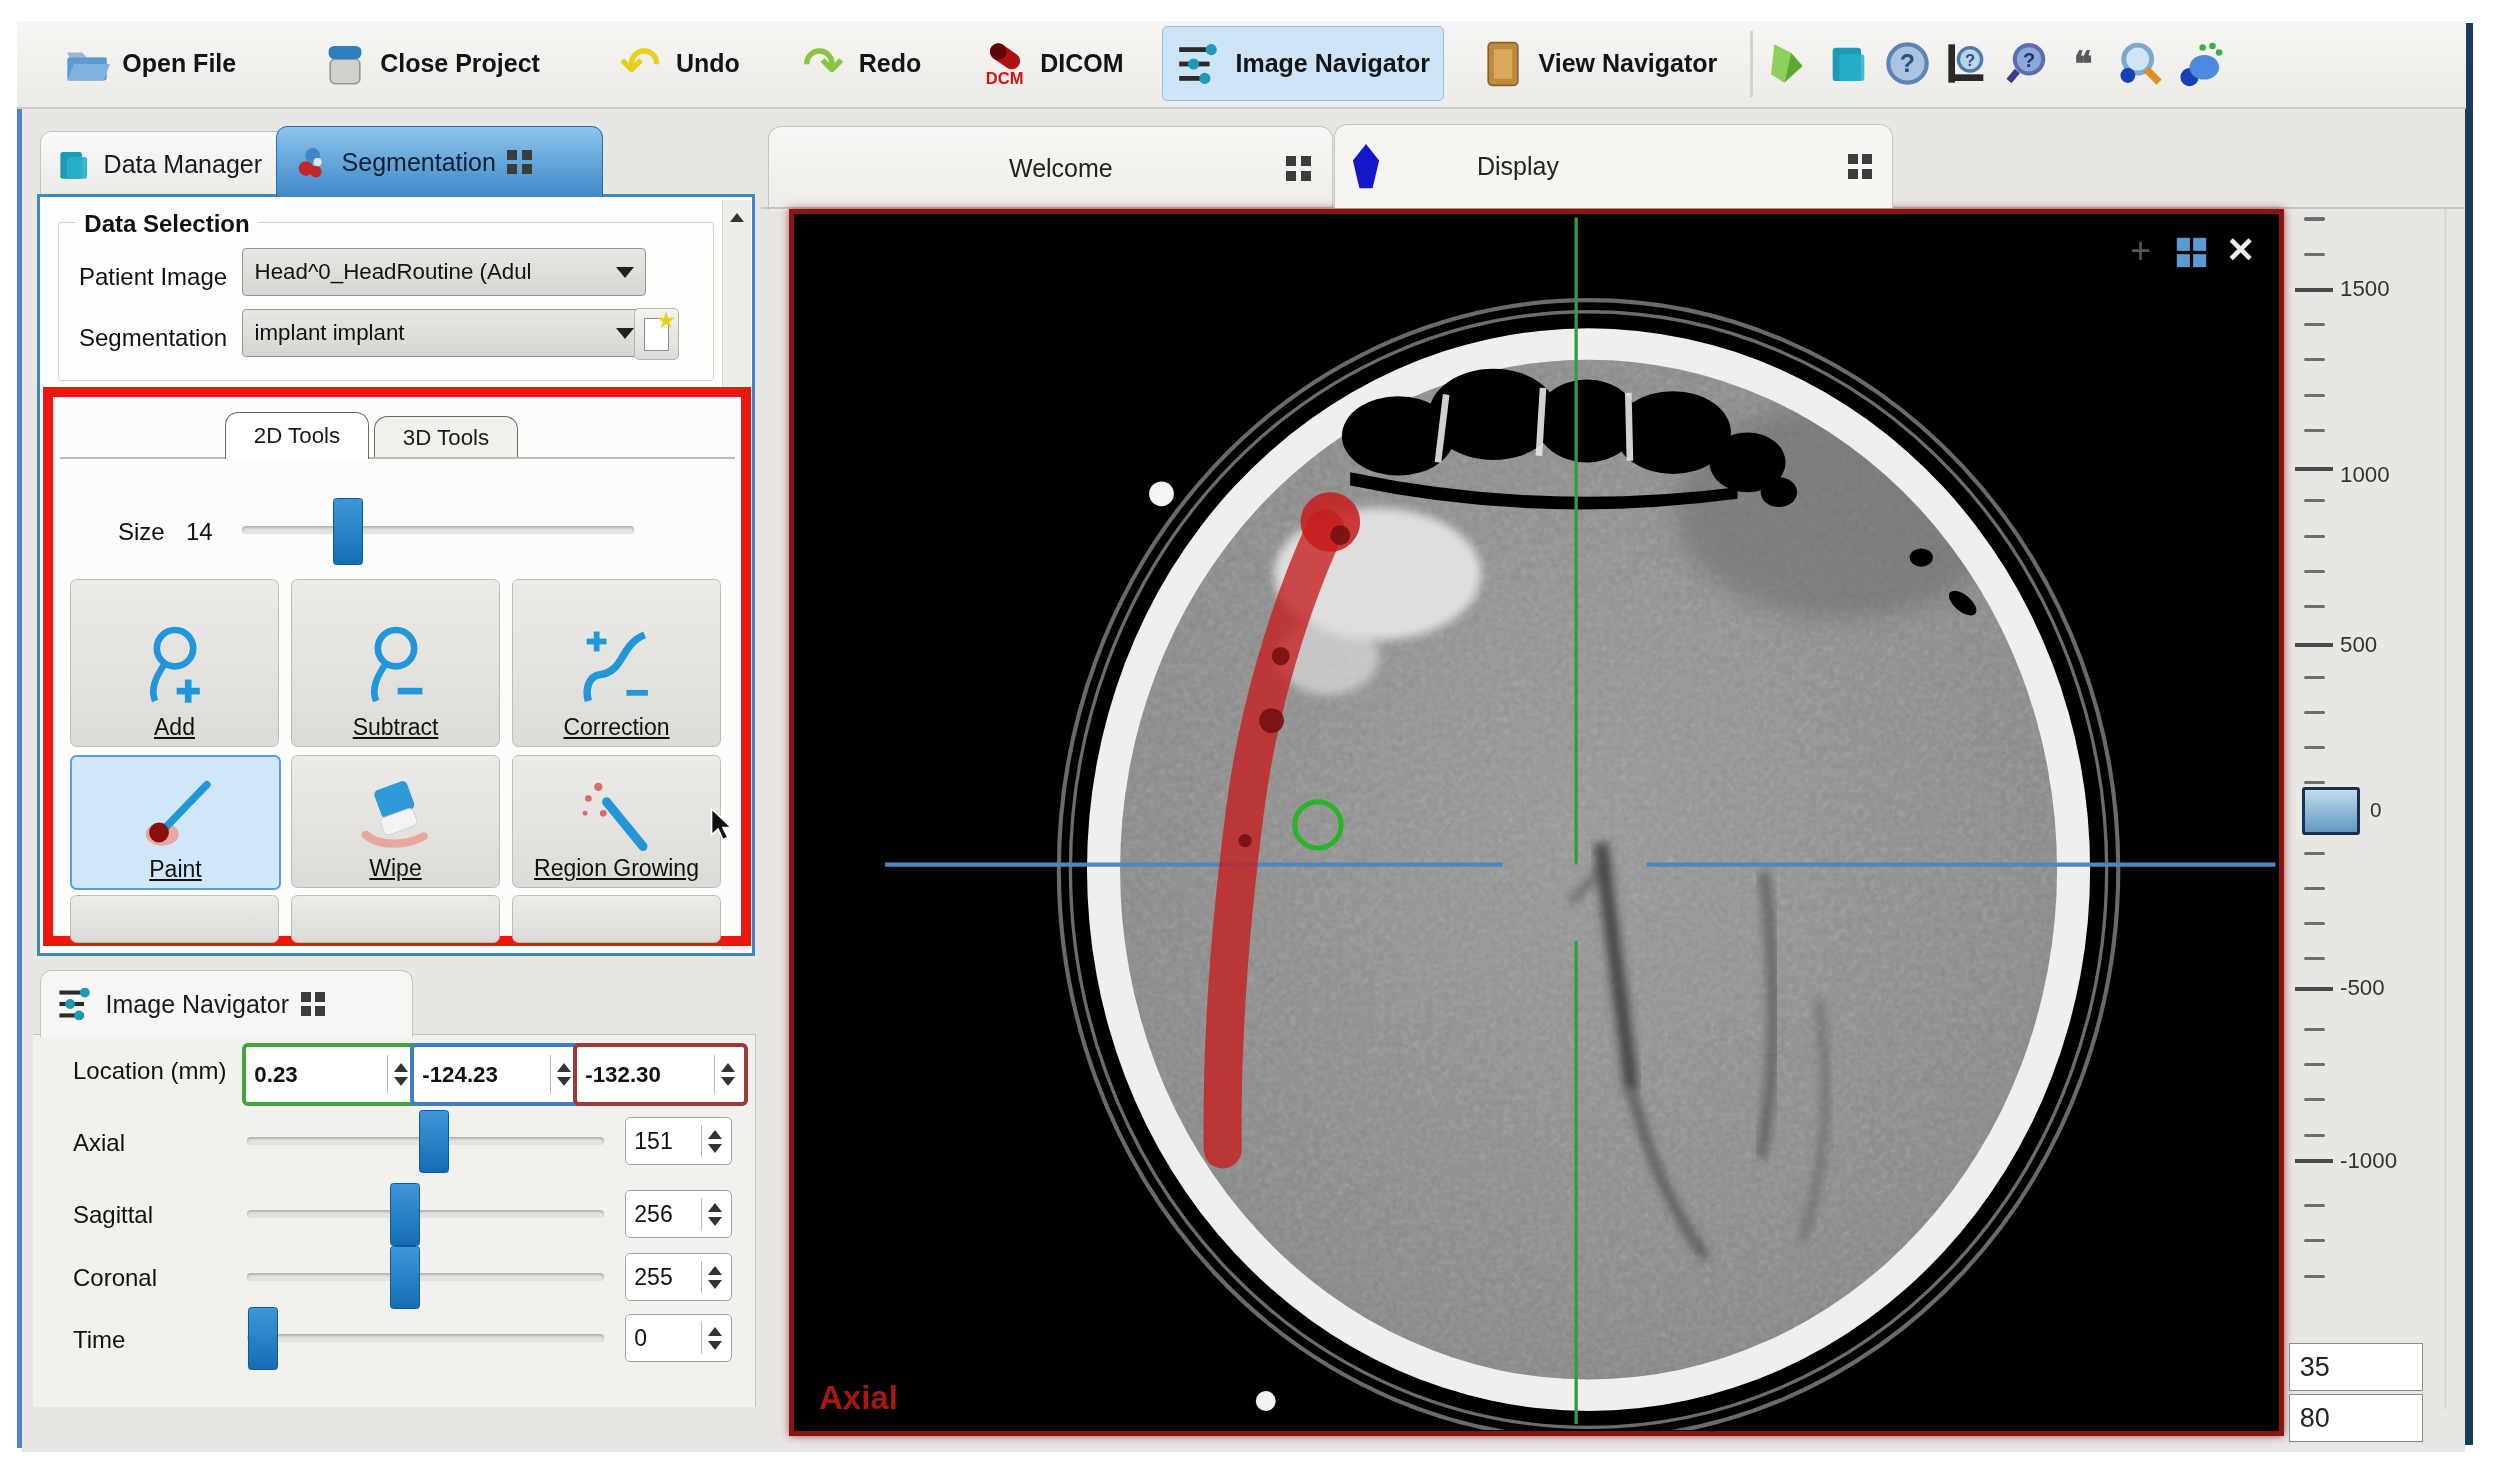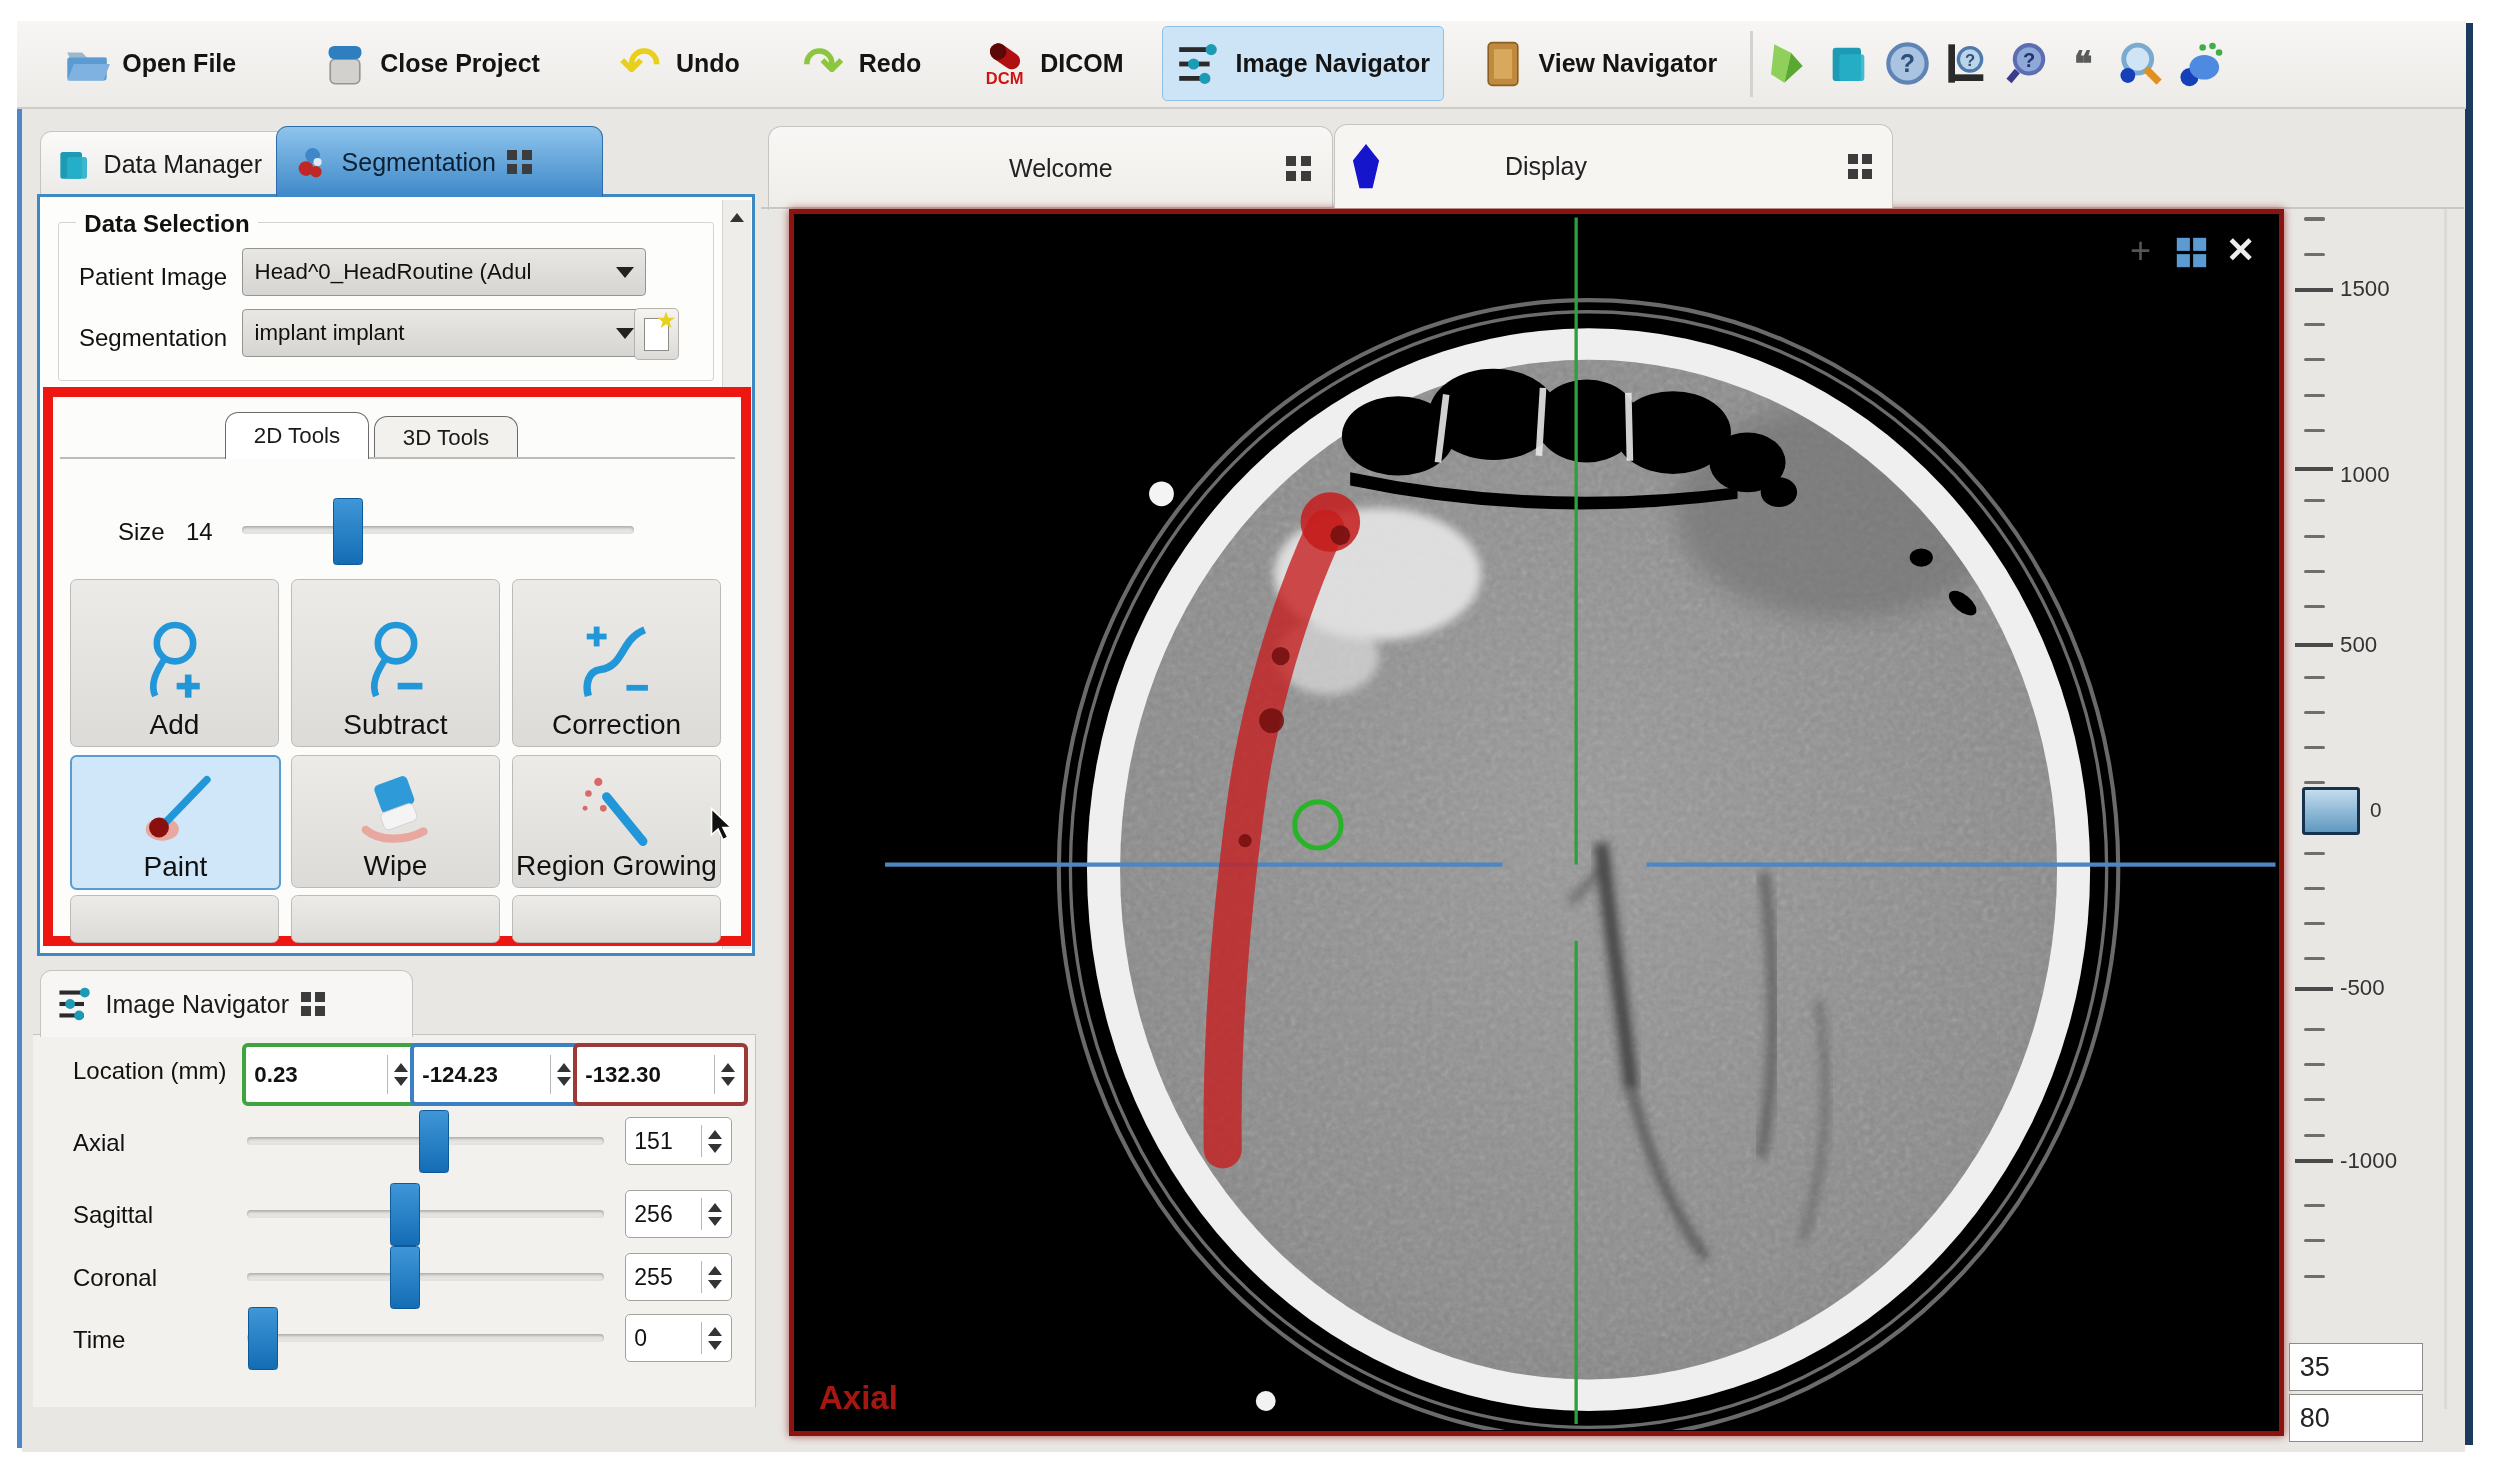--- a/index.html
+++ b/index.html
@@ -450,7 +450,7 @@
           <path d="M22 2 L38 22 L30 56 L14 56 L6 22 Z" fill="#1515cc"></path>
         </svg>
     </span>
-    <span style="margin-left:119px;">Display</span>
+    <span style="margin-left:91px;">Display</span>
     <span class="tab-detach" style="margin-left:auto;margin-right:20px;">
         <i></i>
         <i></i>

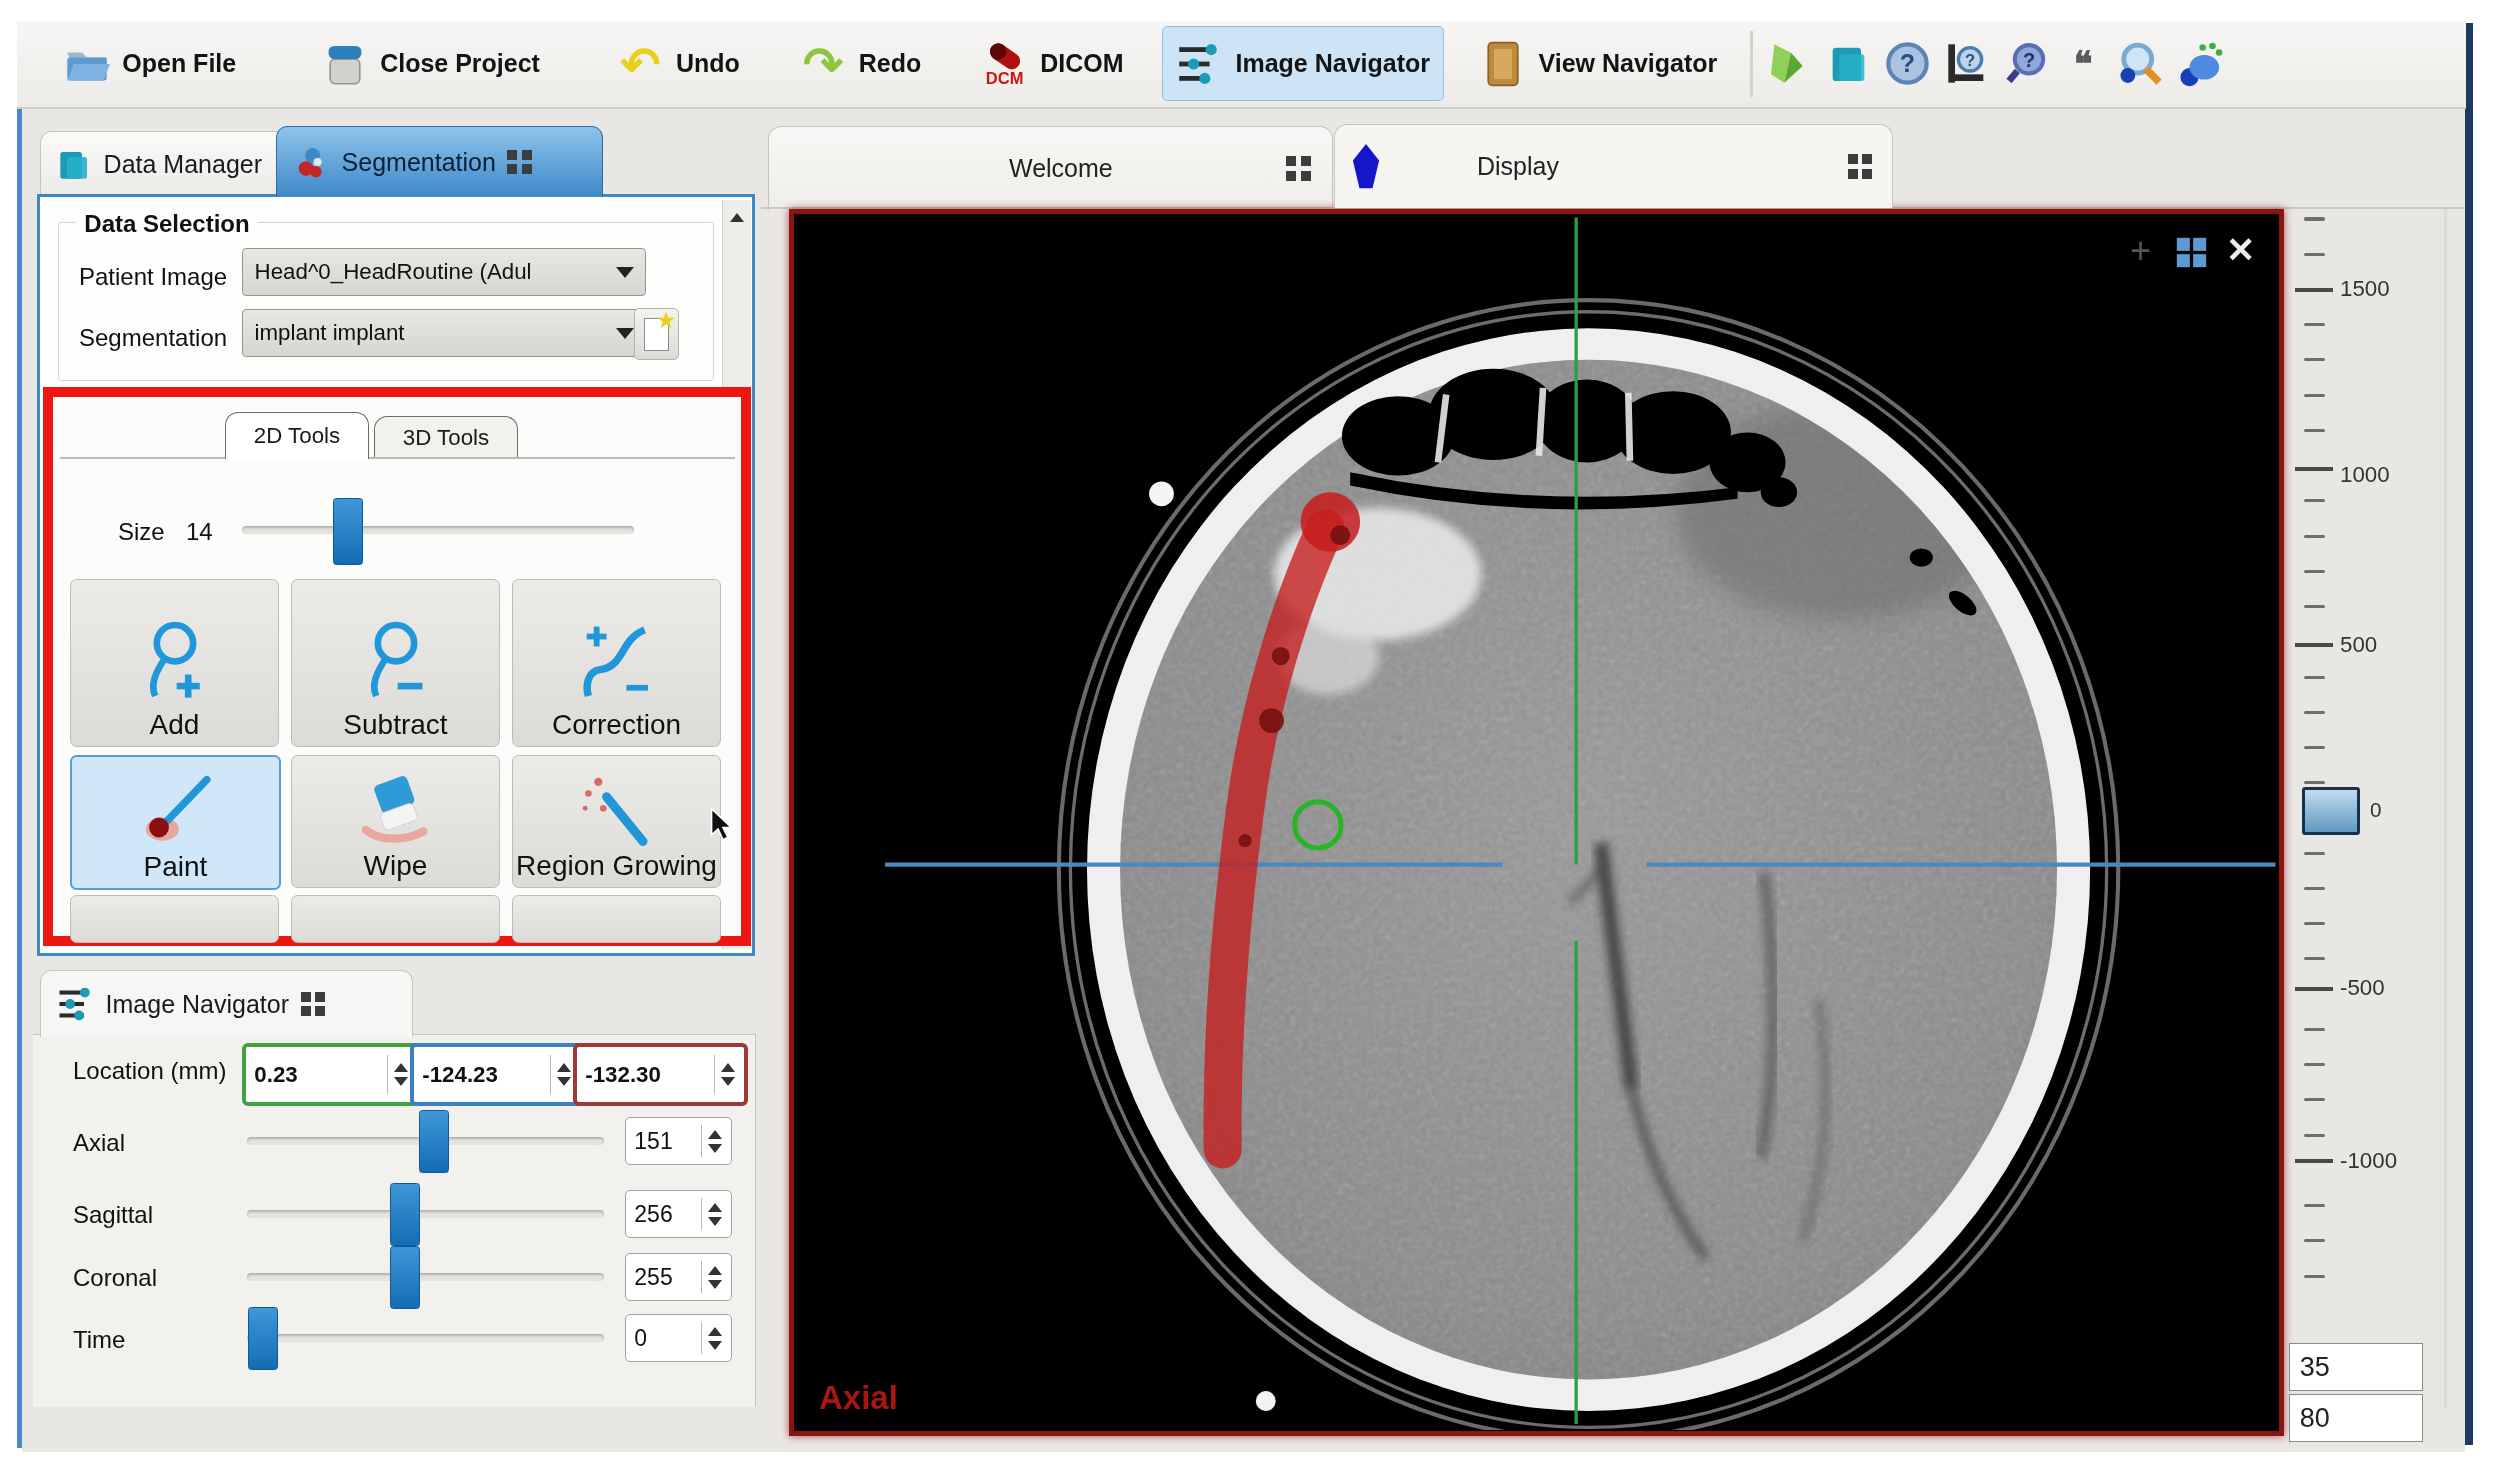--- a/index.html
+++ b/index.html
@@ -40,7 +40,7 @@
             display:flex;align-items:center;justify-content:center;font-size:22.3px;background:#f2f1ee;}
   .toolbtn{position:absolute;background:linear-gradient(#ecebe8,#dddbd7);border:1.7px solid #bdbbb7;border-radius:6.6px;
            display:flex;flex-direction:column;align-items:center;justify-content:flex-end;padding-bottom:5px;}
-  .toolbtn .tlabel{font-size:28px;color:#111;}
+  .toolbtn .tlabel{font-size:23px;color:#111;text-decoration:underline;}
   .toolbtn.selected{background:#cfe7f9;border:2.5px solid #5b9bd1;}
   .navrow-label{font-size:24px;color:#111;}
   .locbox{position:absolute;background:#ffffff;border-radius:5.8px;display:flex;align-items:center;

